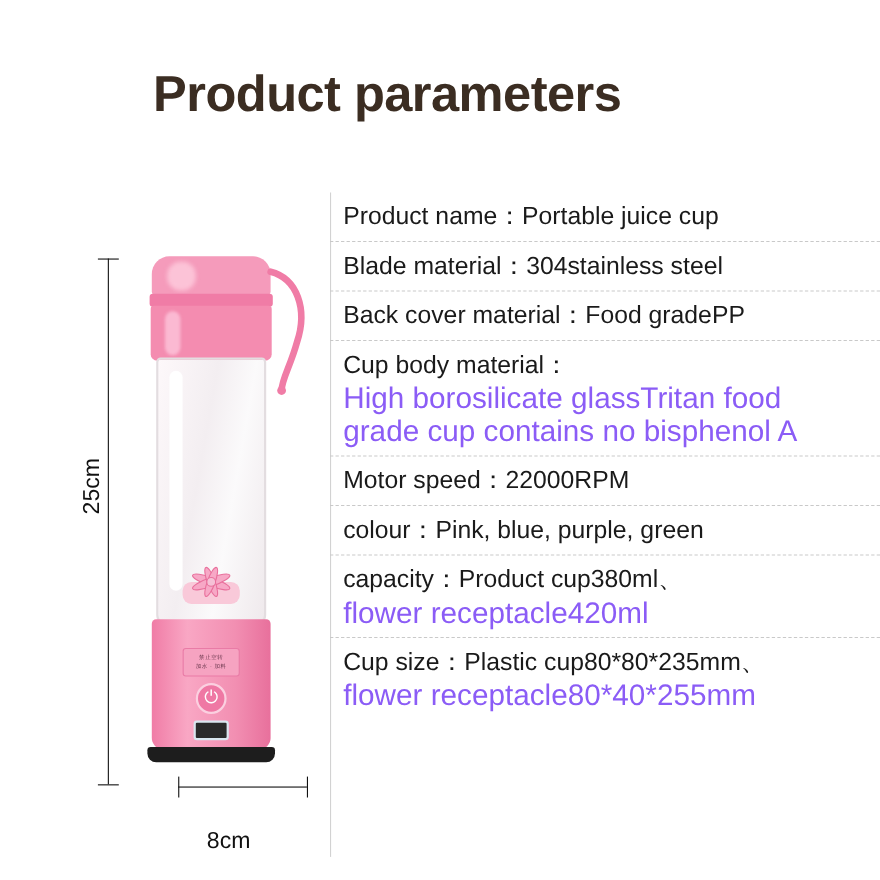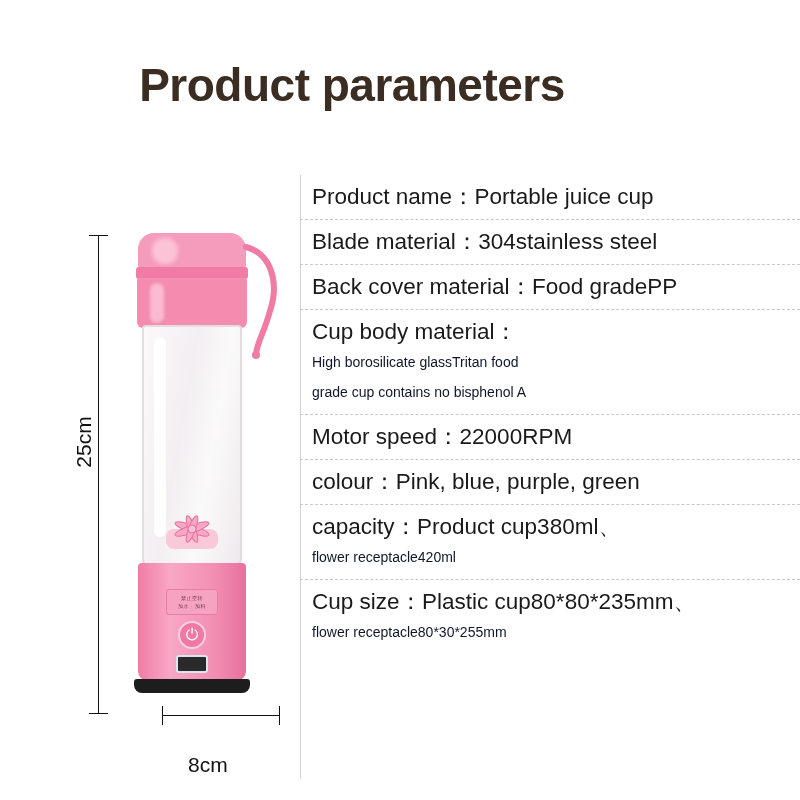--- a/index.html
+++ b/index.html
@@ -282,8 +282,8 @@
     font-weight: normal;
   }
   .spec-cont {
-    font-size: 14px;
-    color: #0f172a;
+    font-size: 27px;
+    color: #8b5cf6;
     line-height: 30px;
     white-space: nowrap;
   }

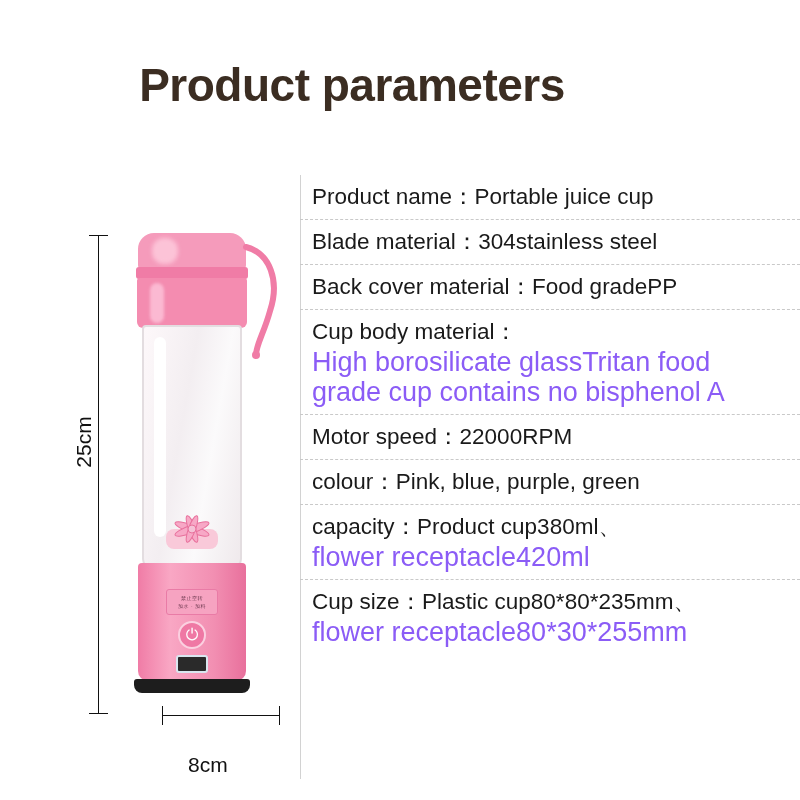--- a/index.html
+++ b/index.html
@@ -388,7 +388,7 @@
 
   <div class="spec-row">
     <div class="spec-line"><span class="spec-label">Cup size：</span><span class="spec-value">Plastic cup80*80*235mm、</span></div>
-    <div class="spec-cont">flower receptacle80*30*255mm</div>
+    <div class="spec-cont">flower receptacle80*40*255mm</div>
   </div>
 
 </div>

